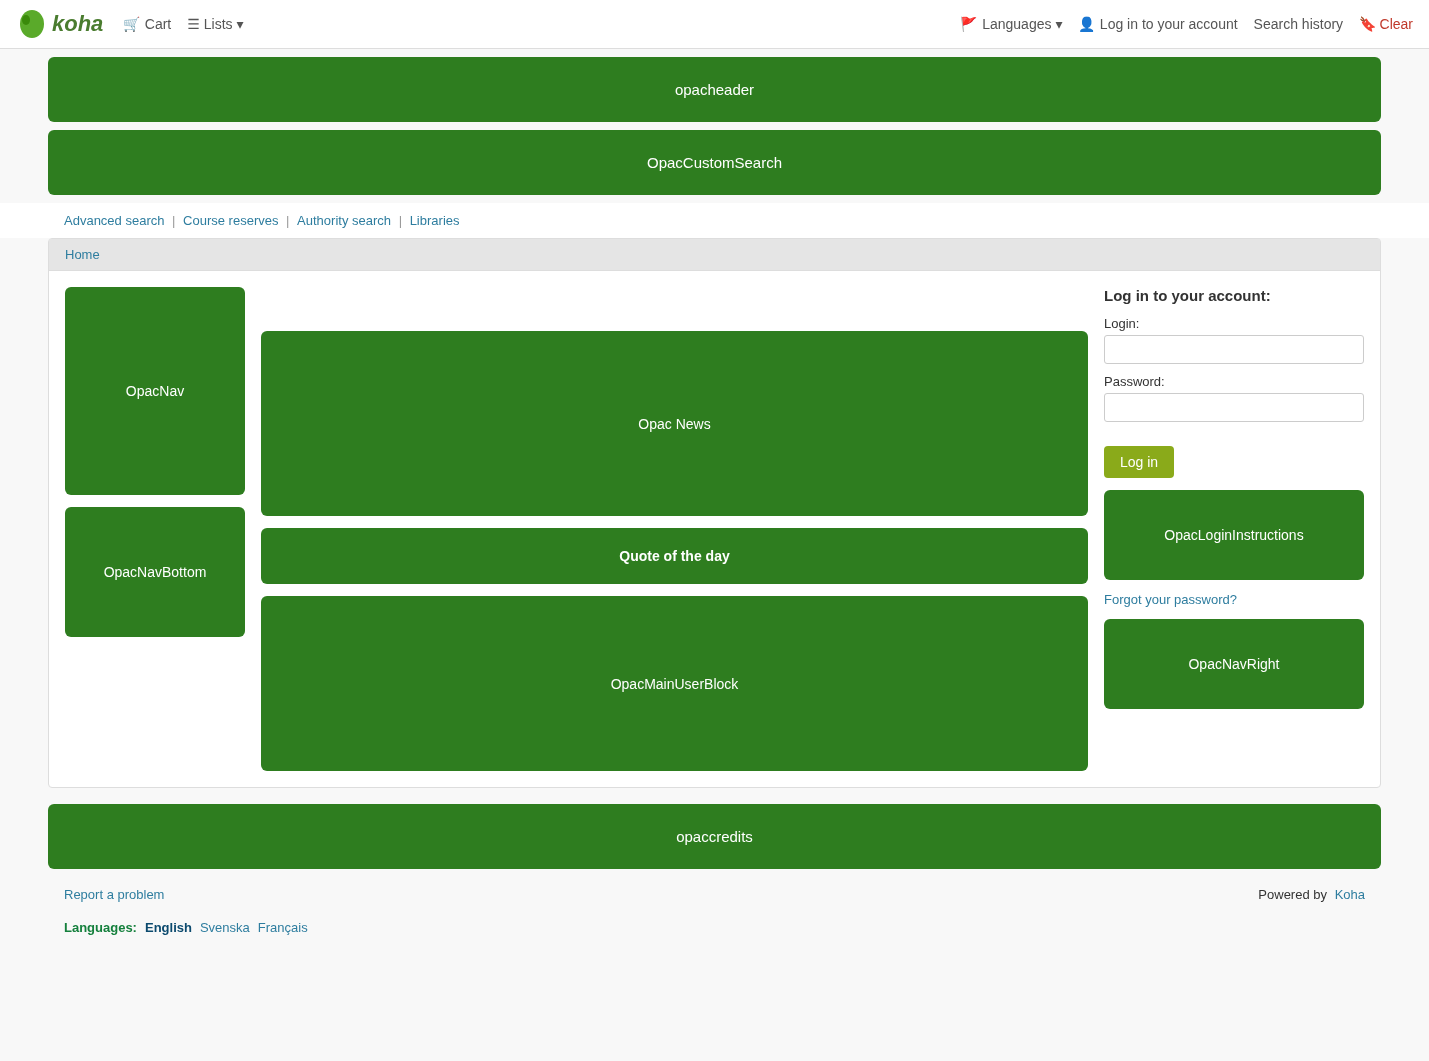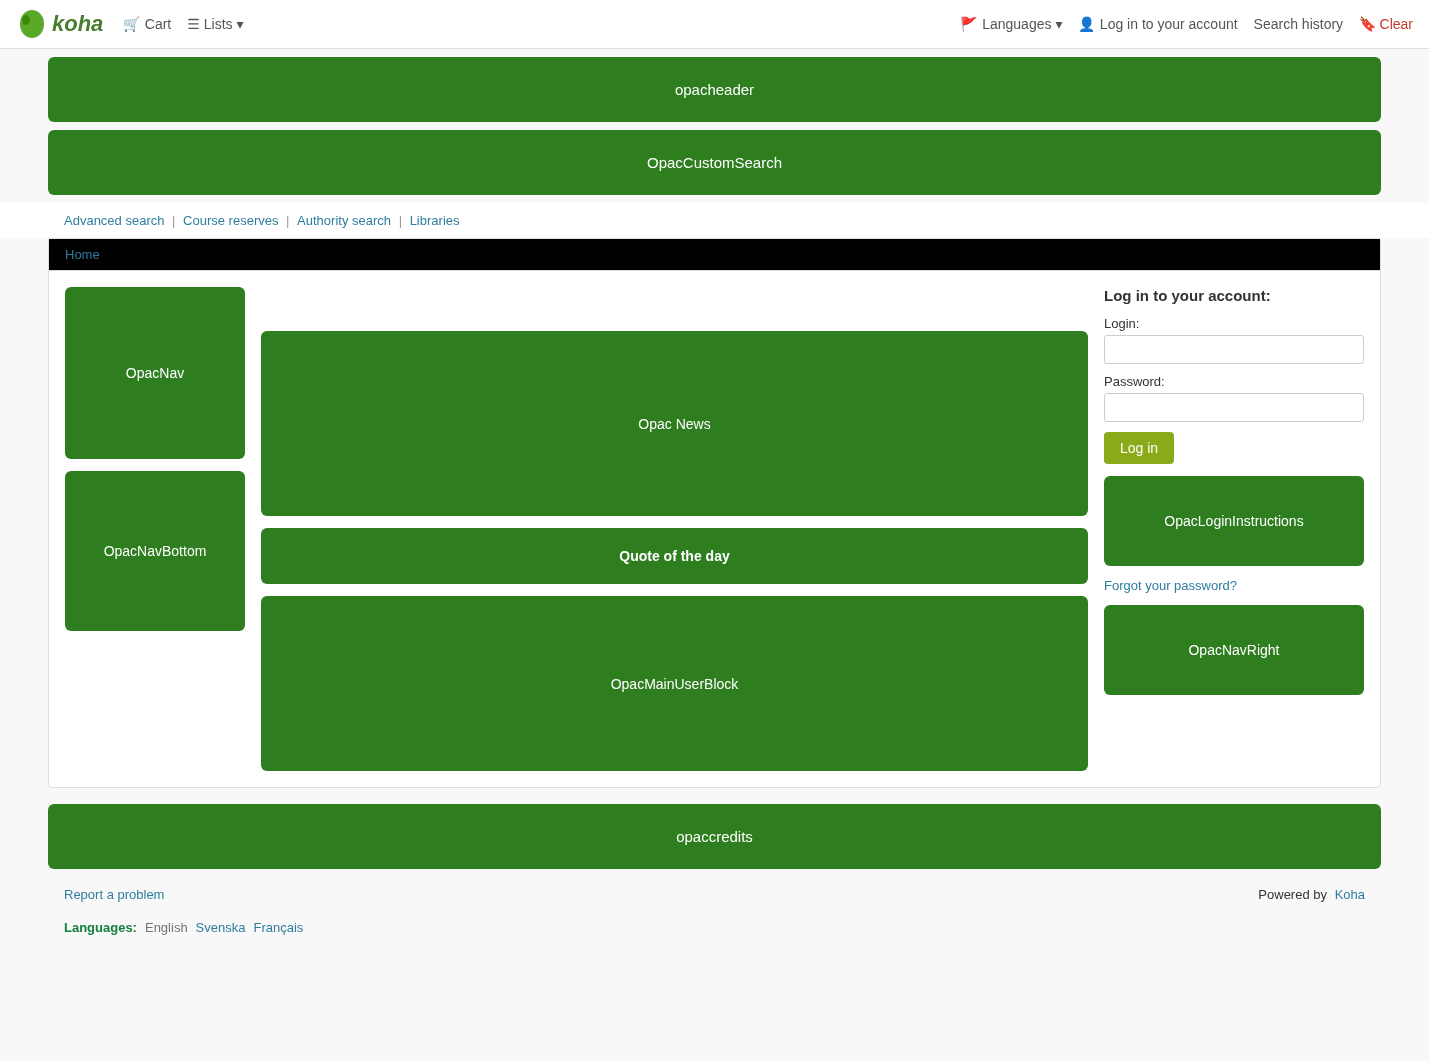--- a/index.html
+++ b/index.html
@@ -105,7 +105,7 @@
 
     
     .breadcrumb {
-      background: #000000;
+      background: #e5e5e5;
       padding: 8px 16px;
       font-size: 13px;
       border-bottom: 1px solid #ddd;

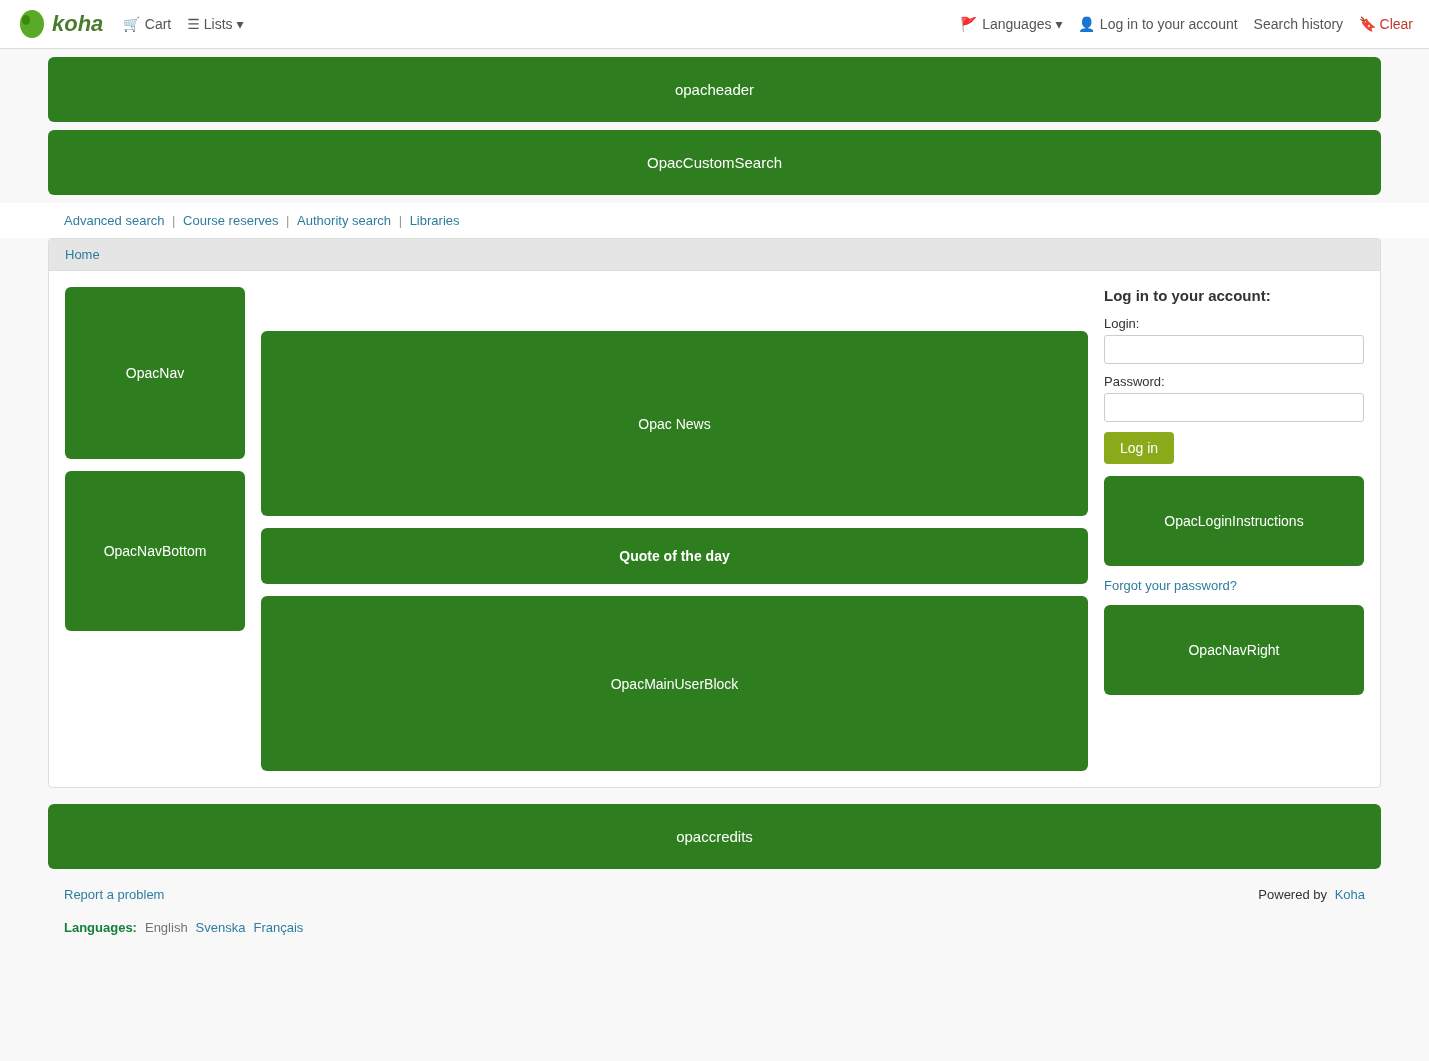--- a/index.html
+++ b/index.html
@@ -159,7 +159,7 @@
     }
 
     .opacnav-block {
-      height: 172px;
+      height: 208px;
       align-items: center;
     }
     .opacnavbottom-block {

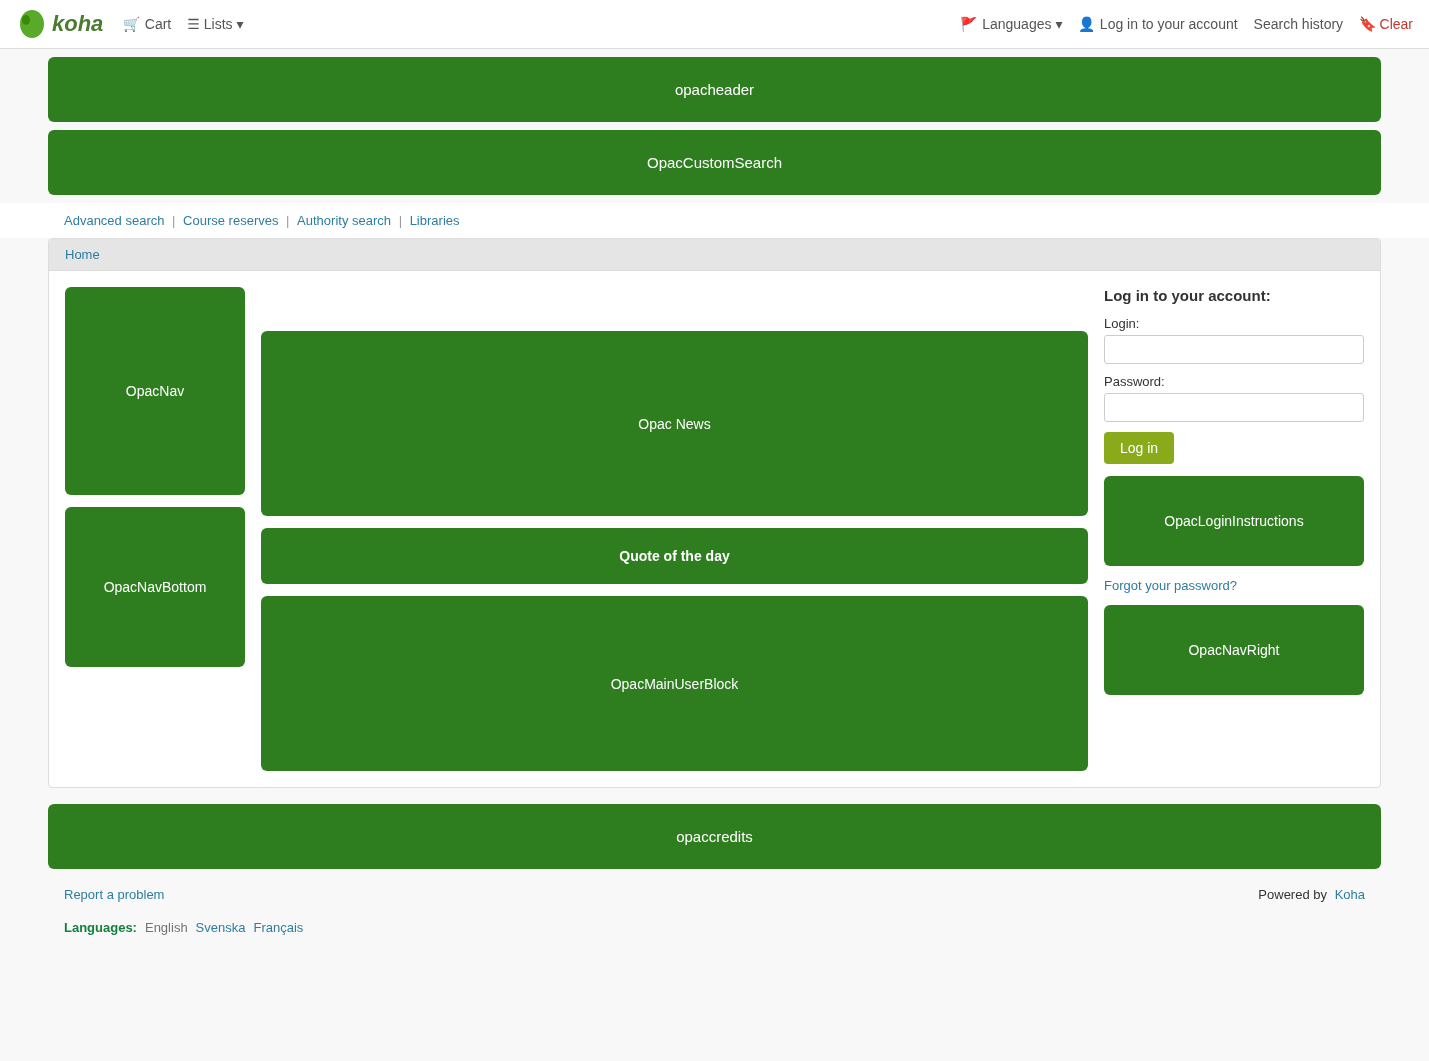--- a/index.html
+++ b/index.html
@@ -210,7 +210,7 @@
       border-radius: 4px;
       cursor: pointer;
       font-size: 14px;
-      margin-top: 0;
+      margin-top: 14px;
     }
 
     .opac-login-instructions {

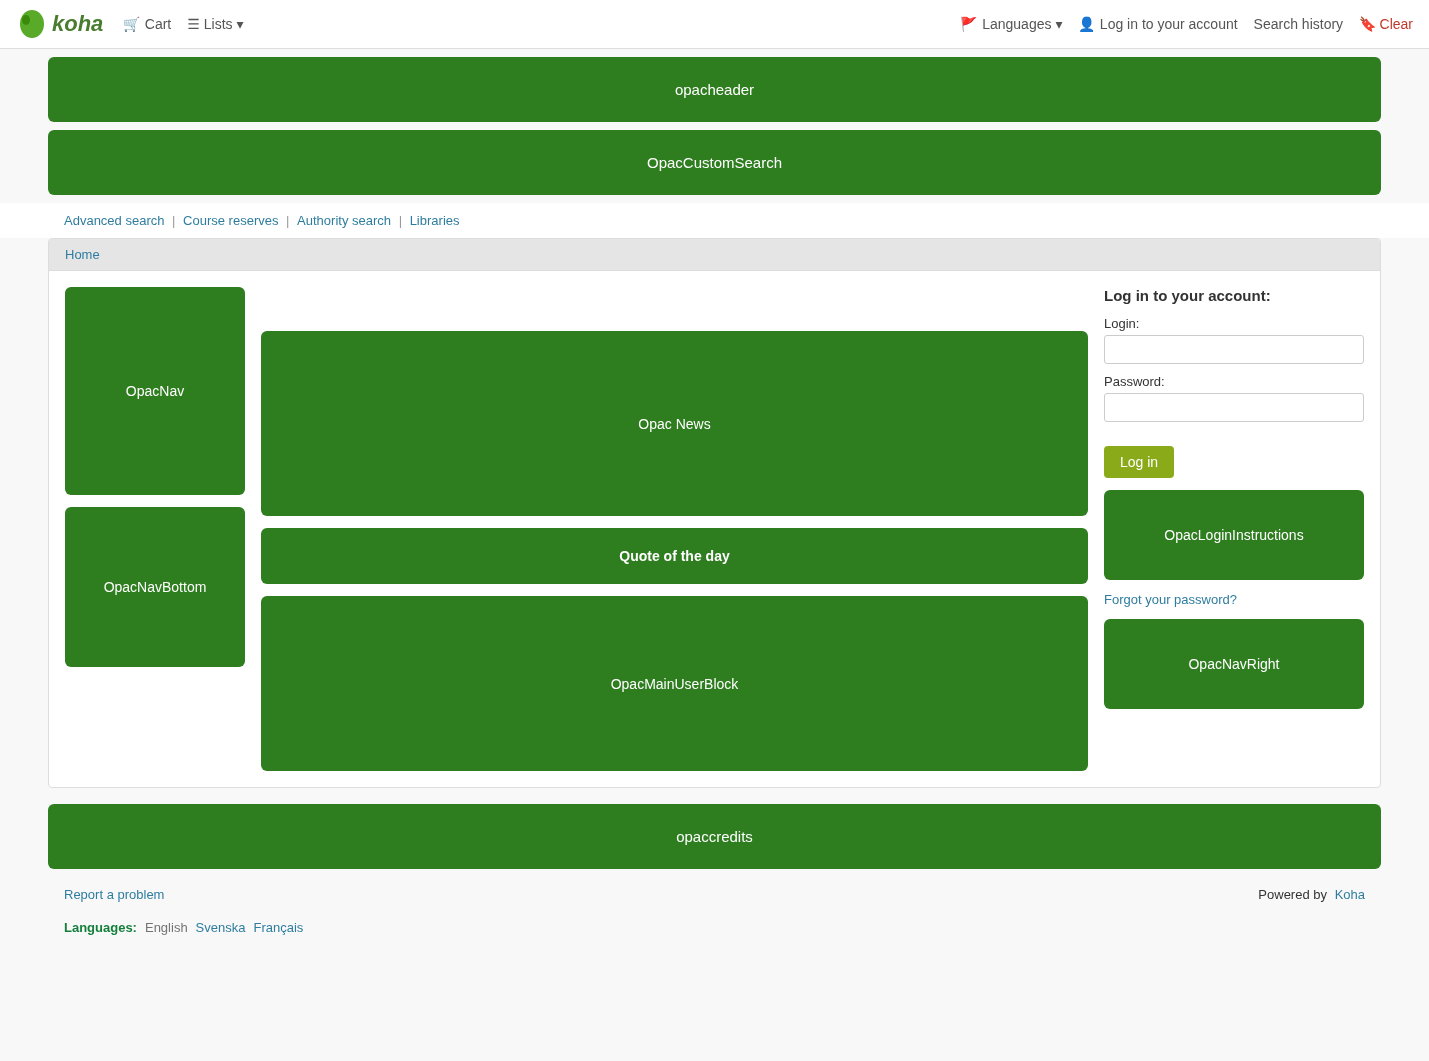--- a/index.html
+++ b/index.html
@@ -163,7 +163,7 @@
       align-items: center;
     }
     .opacnavbottom-block {
-      height: 160px;
+      height: 130px;
     }
     .opacnews-block {
       height: 185px;

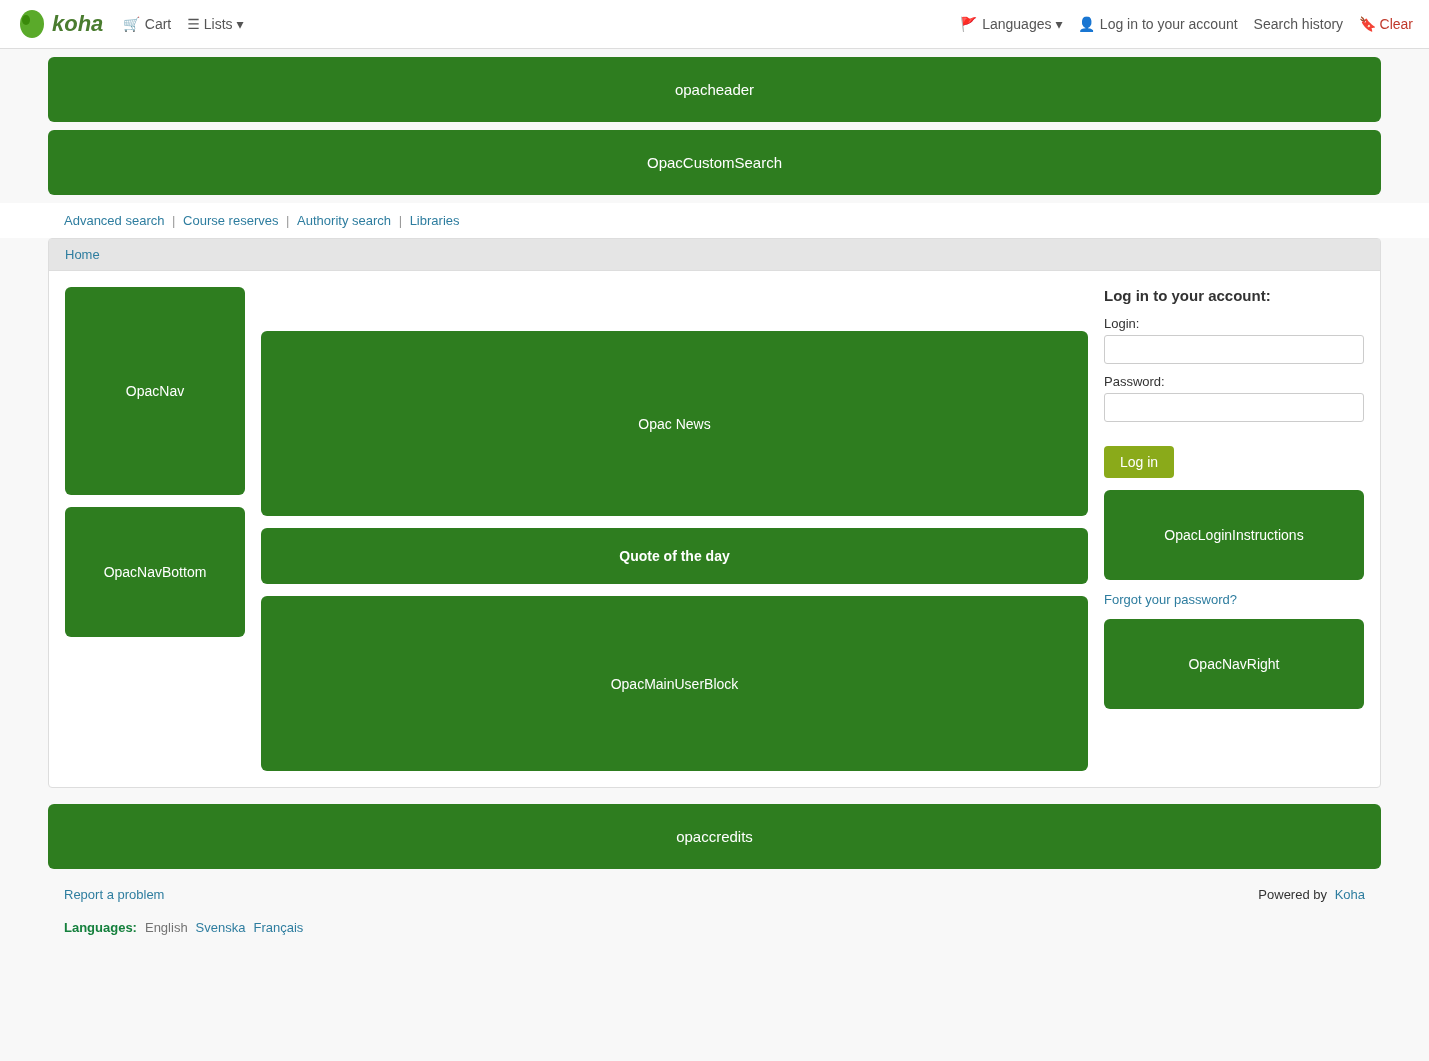--- a/index.html
+++ b/index.html
@@ -292,7 +292,8 @@
       cursor: pointer;
     }
     .lang-current {
-      color: #737373;
+      color: #0c4a6e;
+      font-weight: bold;
     }
   </style>
 </head>

